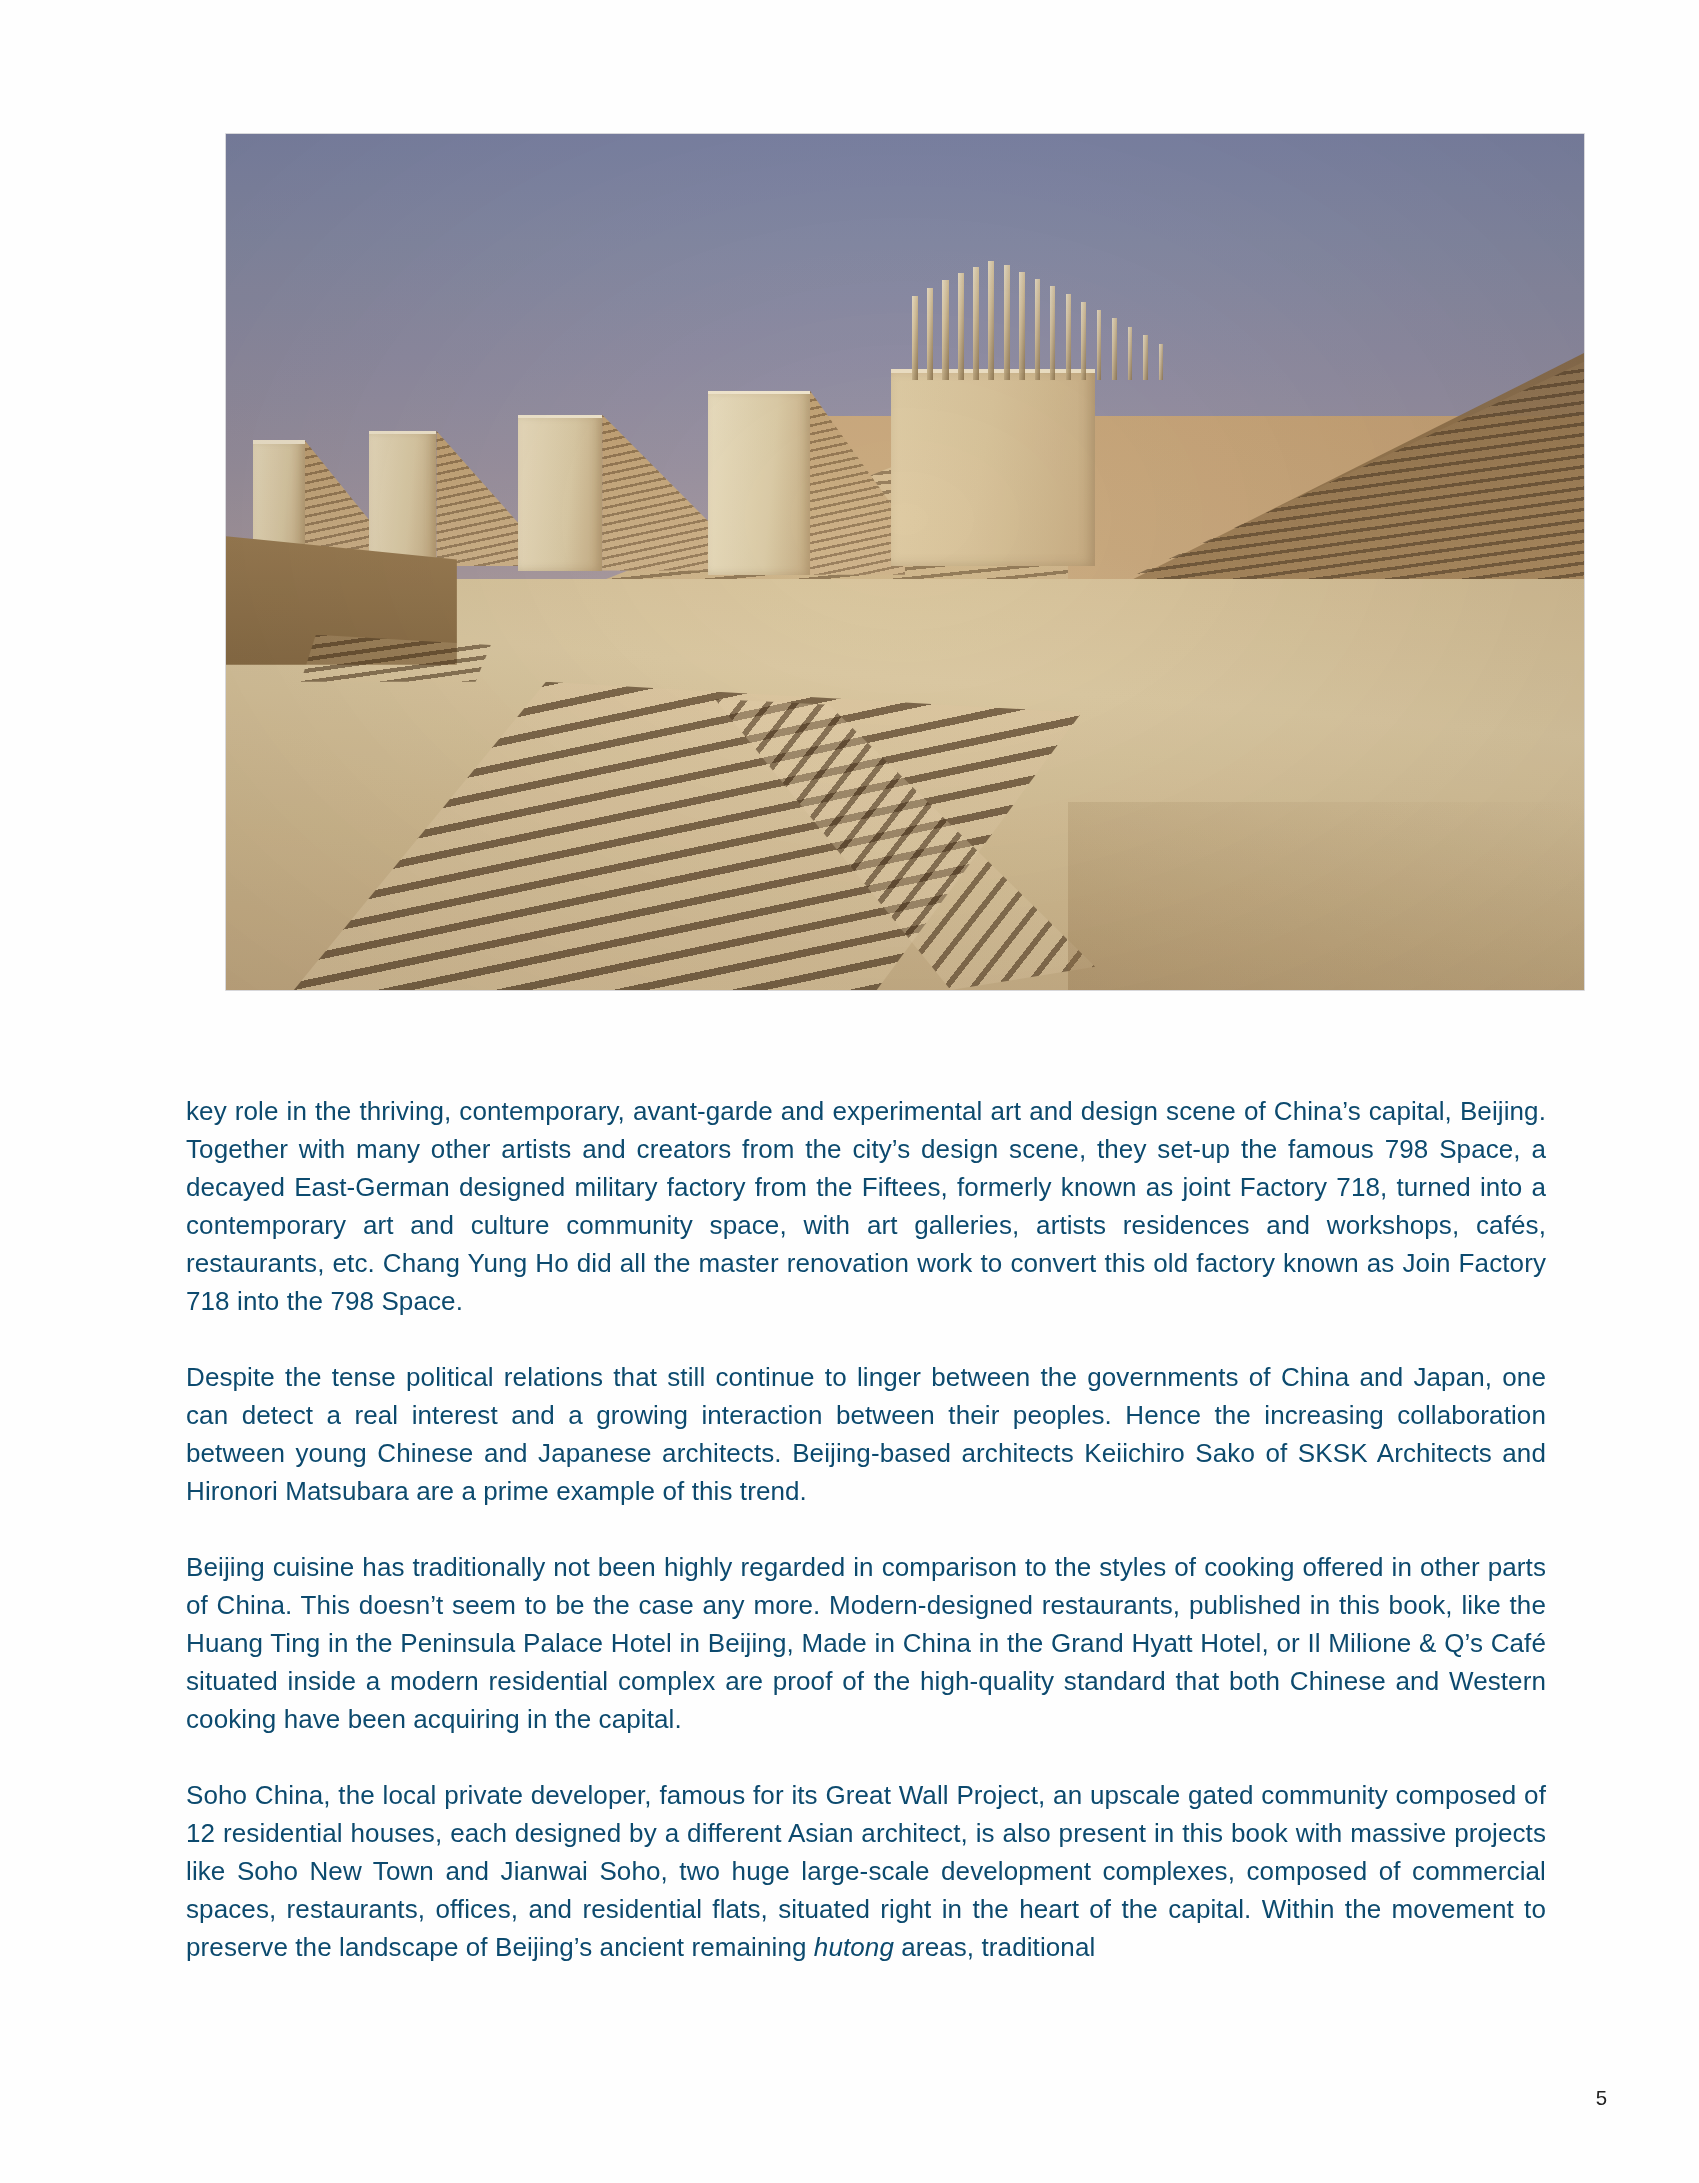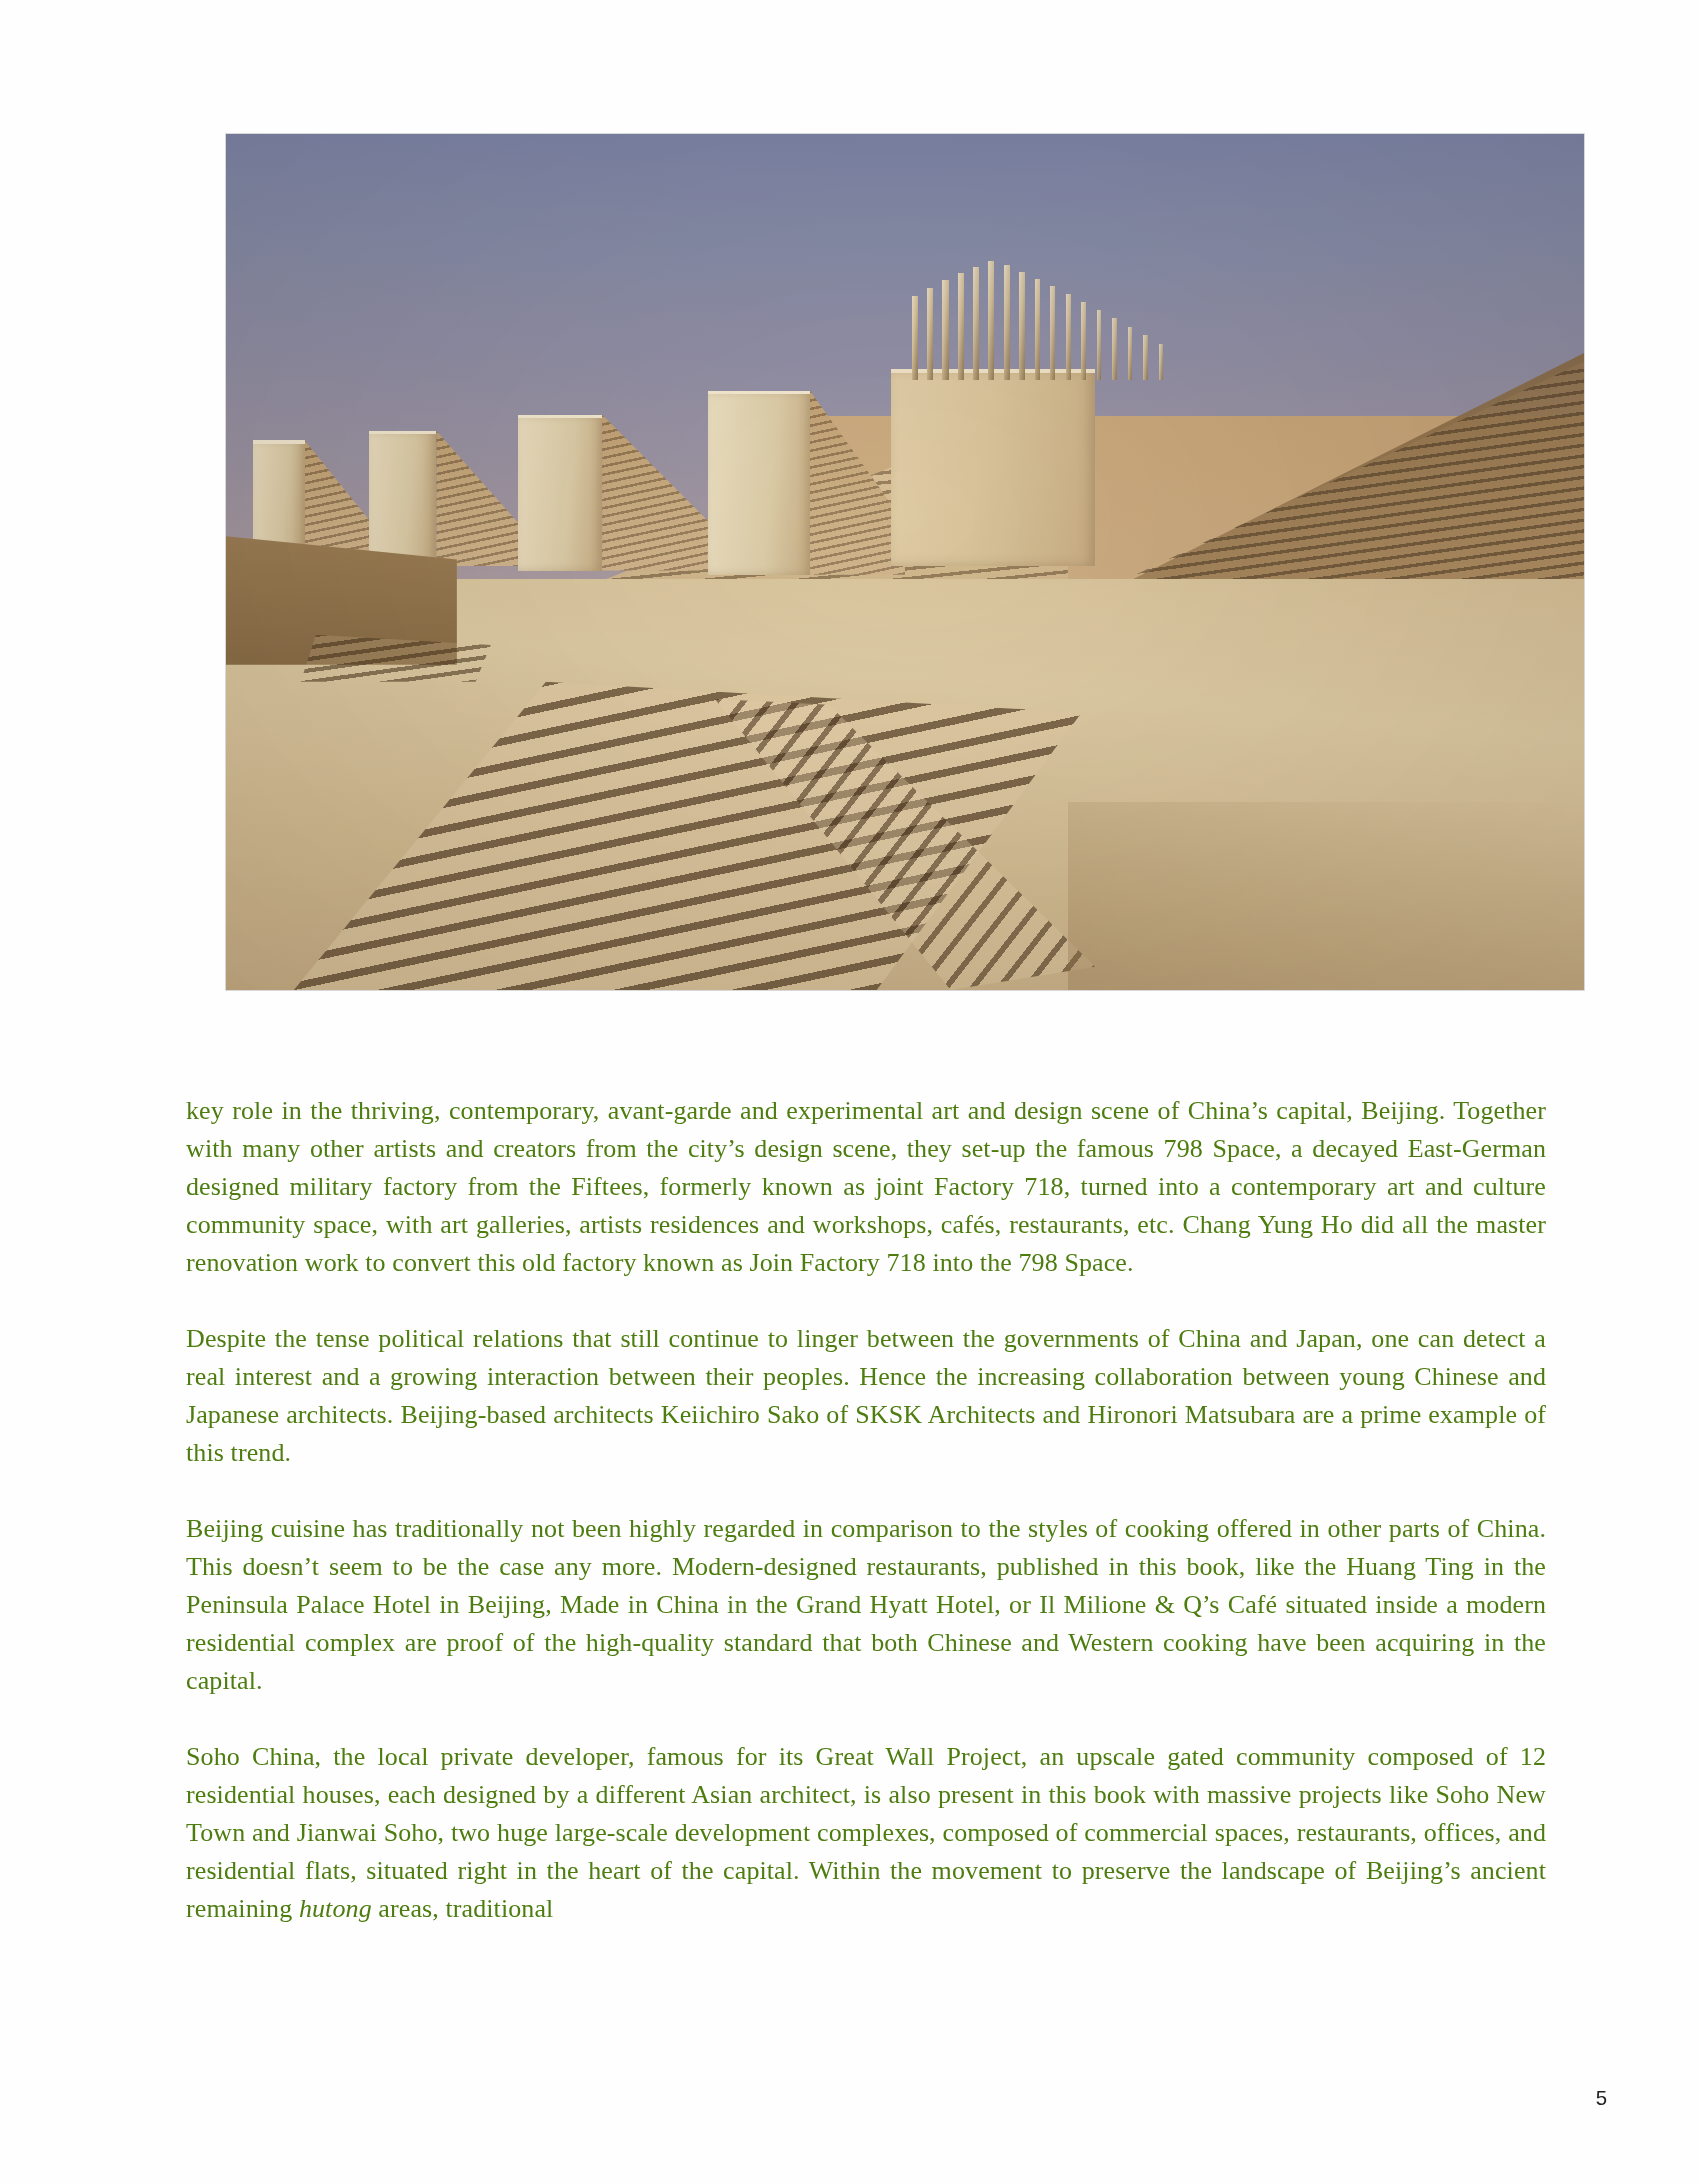--- a/index.html
+++ b/index.html
@@ -290,8 +290,8 @@
     text-align: justify;
     text-justify: inter-word;
     letter-spacing: 0.1px;
-    color: #4d7c0f;
-    font-family: Liberation Serif, serif;
+    color: #0c4a6e;
+    font-family: Liberation Sans, sans-serif;
   }
   .para:last-of-type { margin-bottom: 0; }
   .para i { font-style: italic; }

